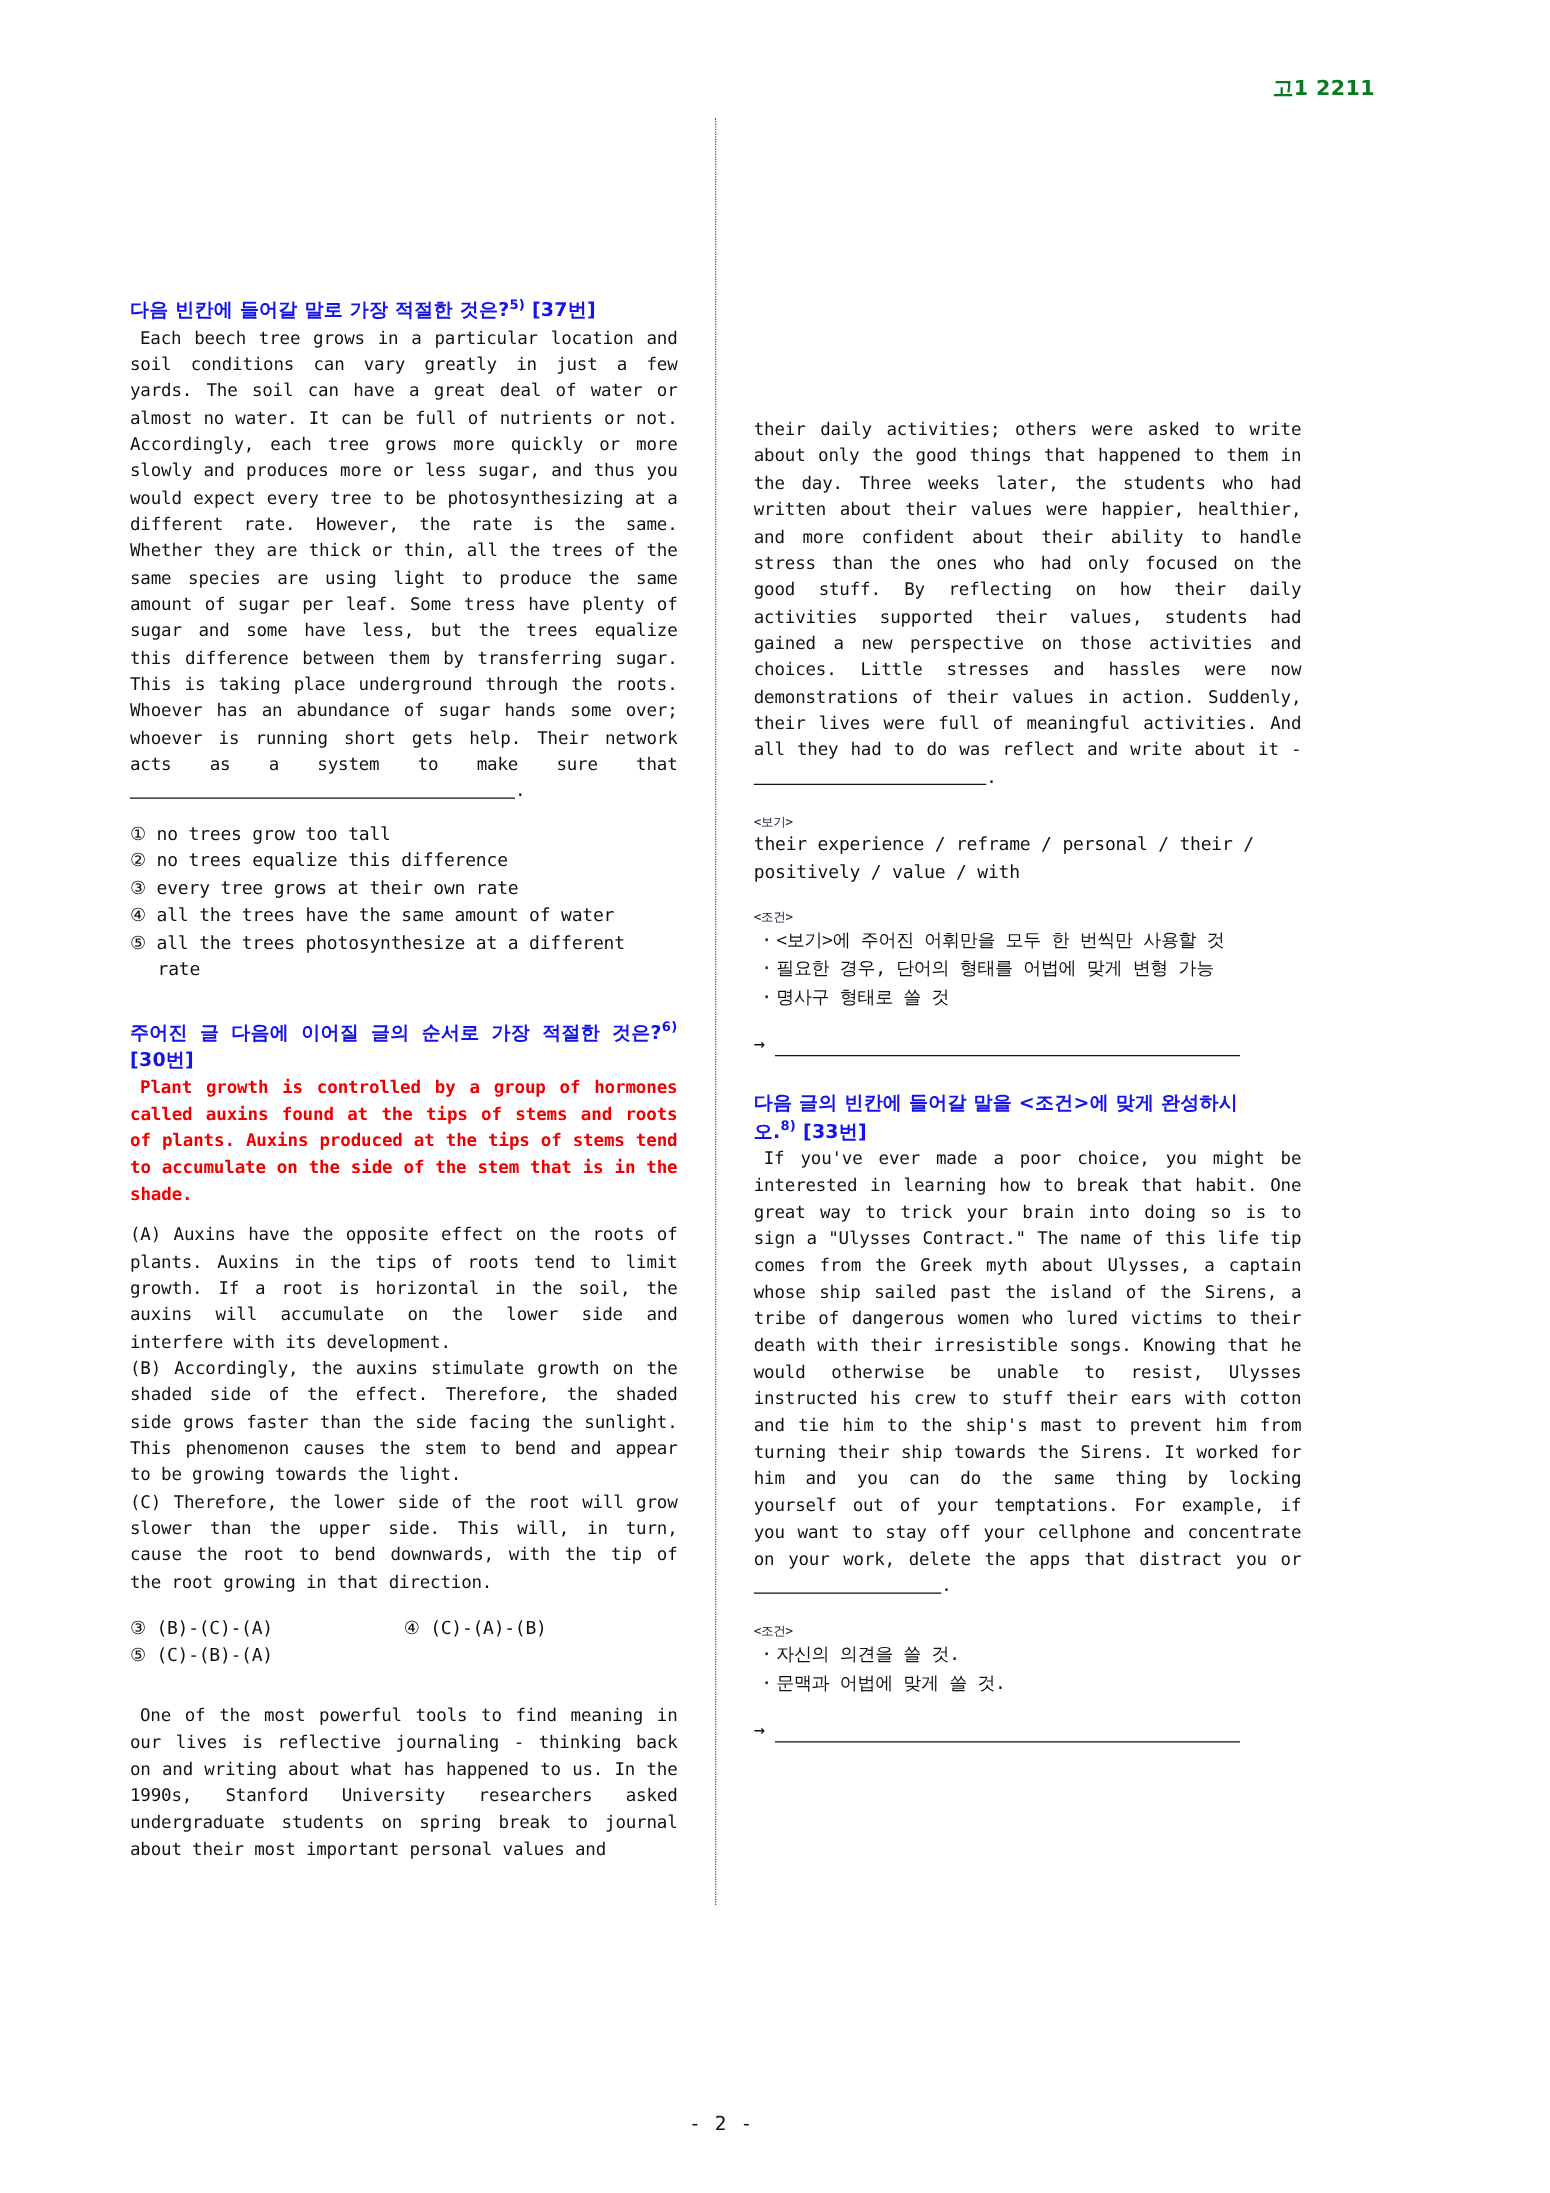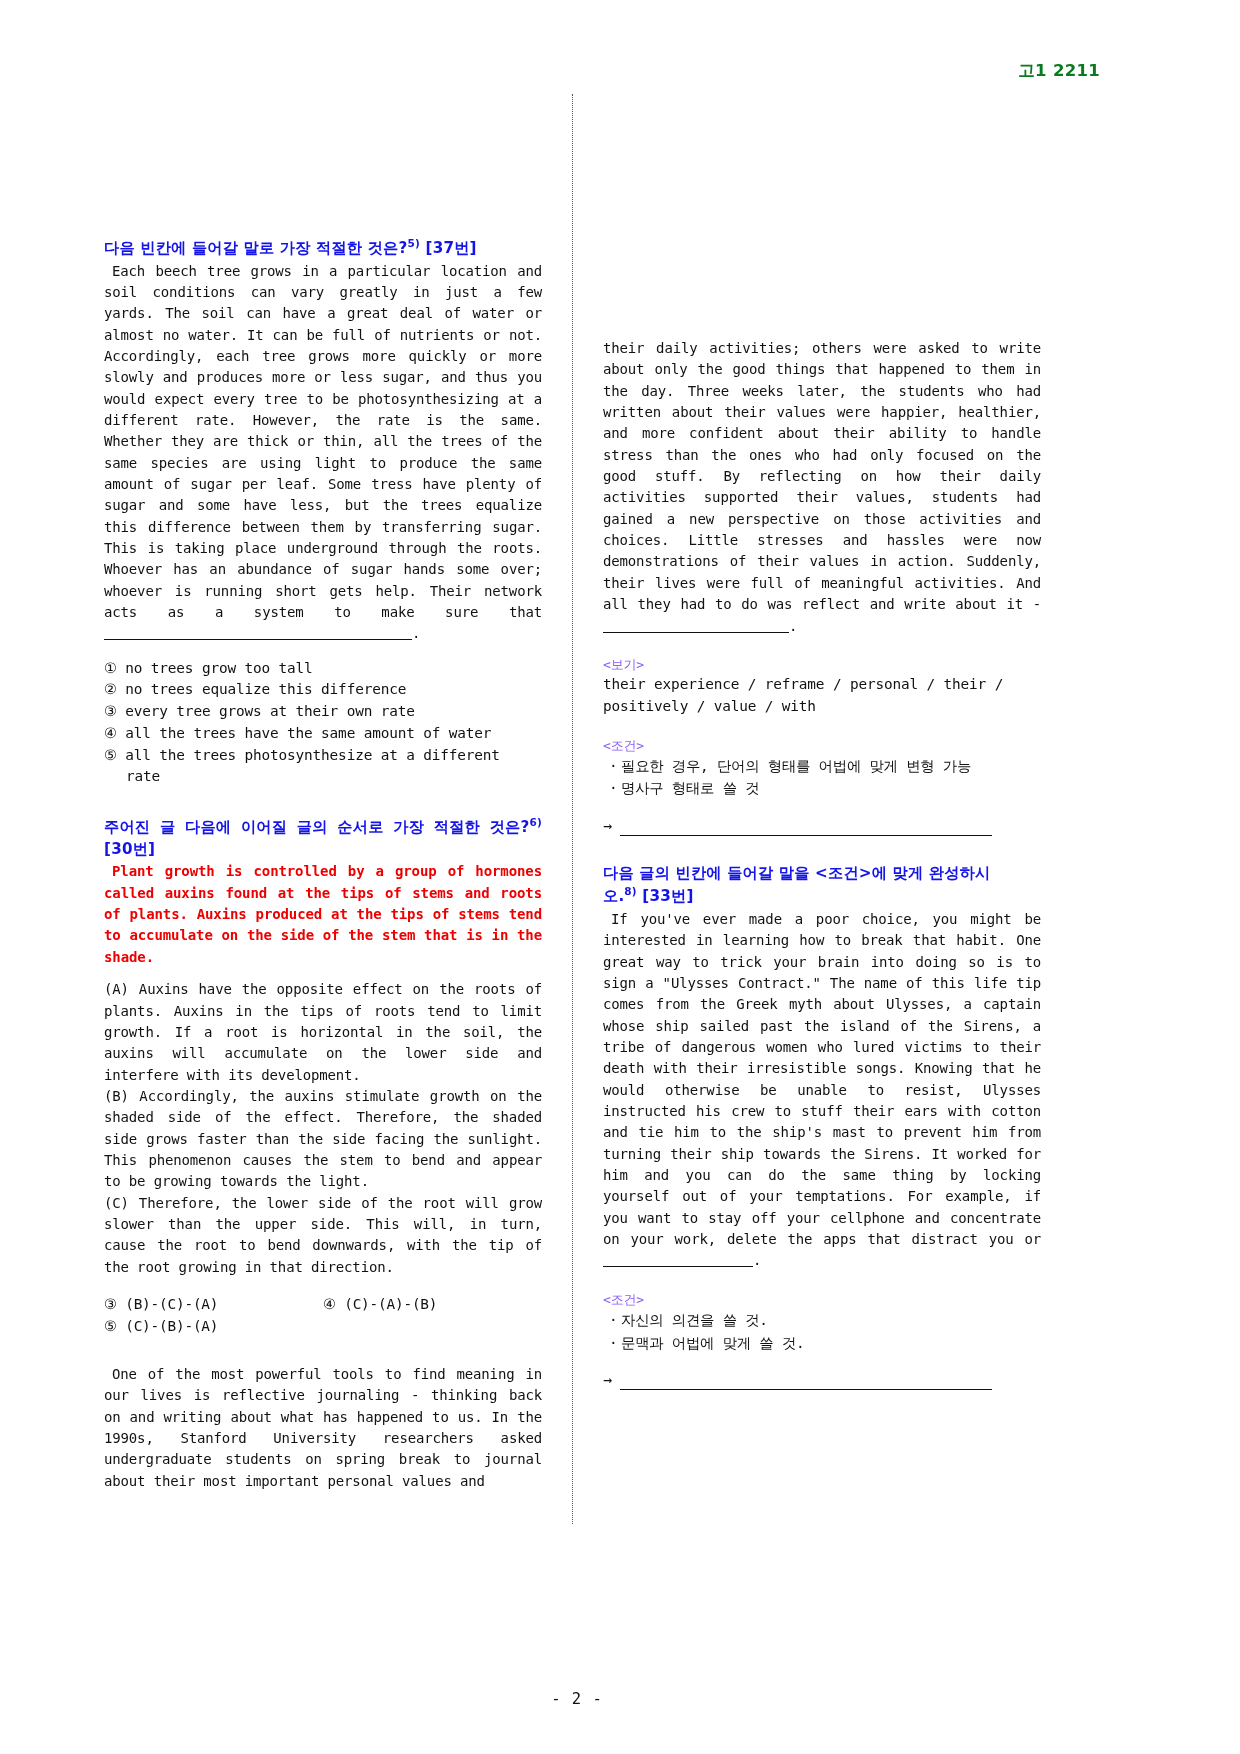--- a/index.html
+++ b/index.html
@@ -137,9 +137,9 @@
   .gap-sm { height: 11px; }
 
   .label-line {
-    font-size: 13px;
+    font-size: 10px;
     line-height: 1.5;
-    color: #8b5cf6;
+    color: #0f172a;
     letter-spacing: -0.2px;
   }
   .bogi-items {

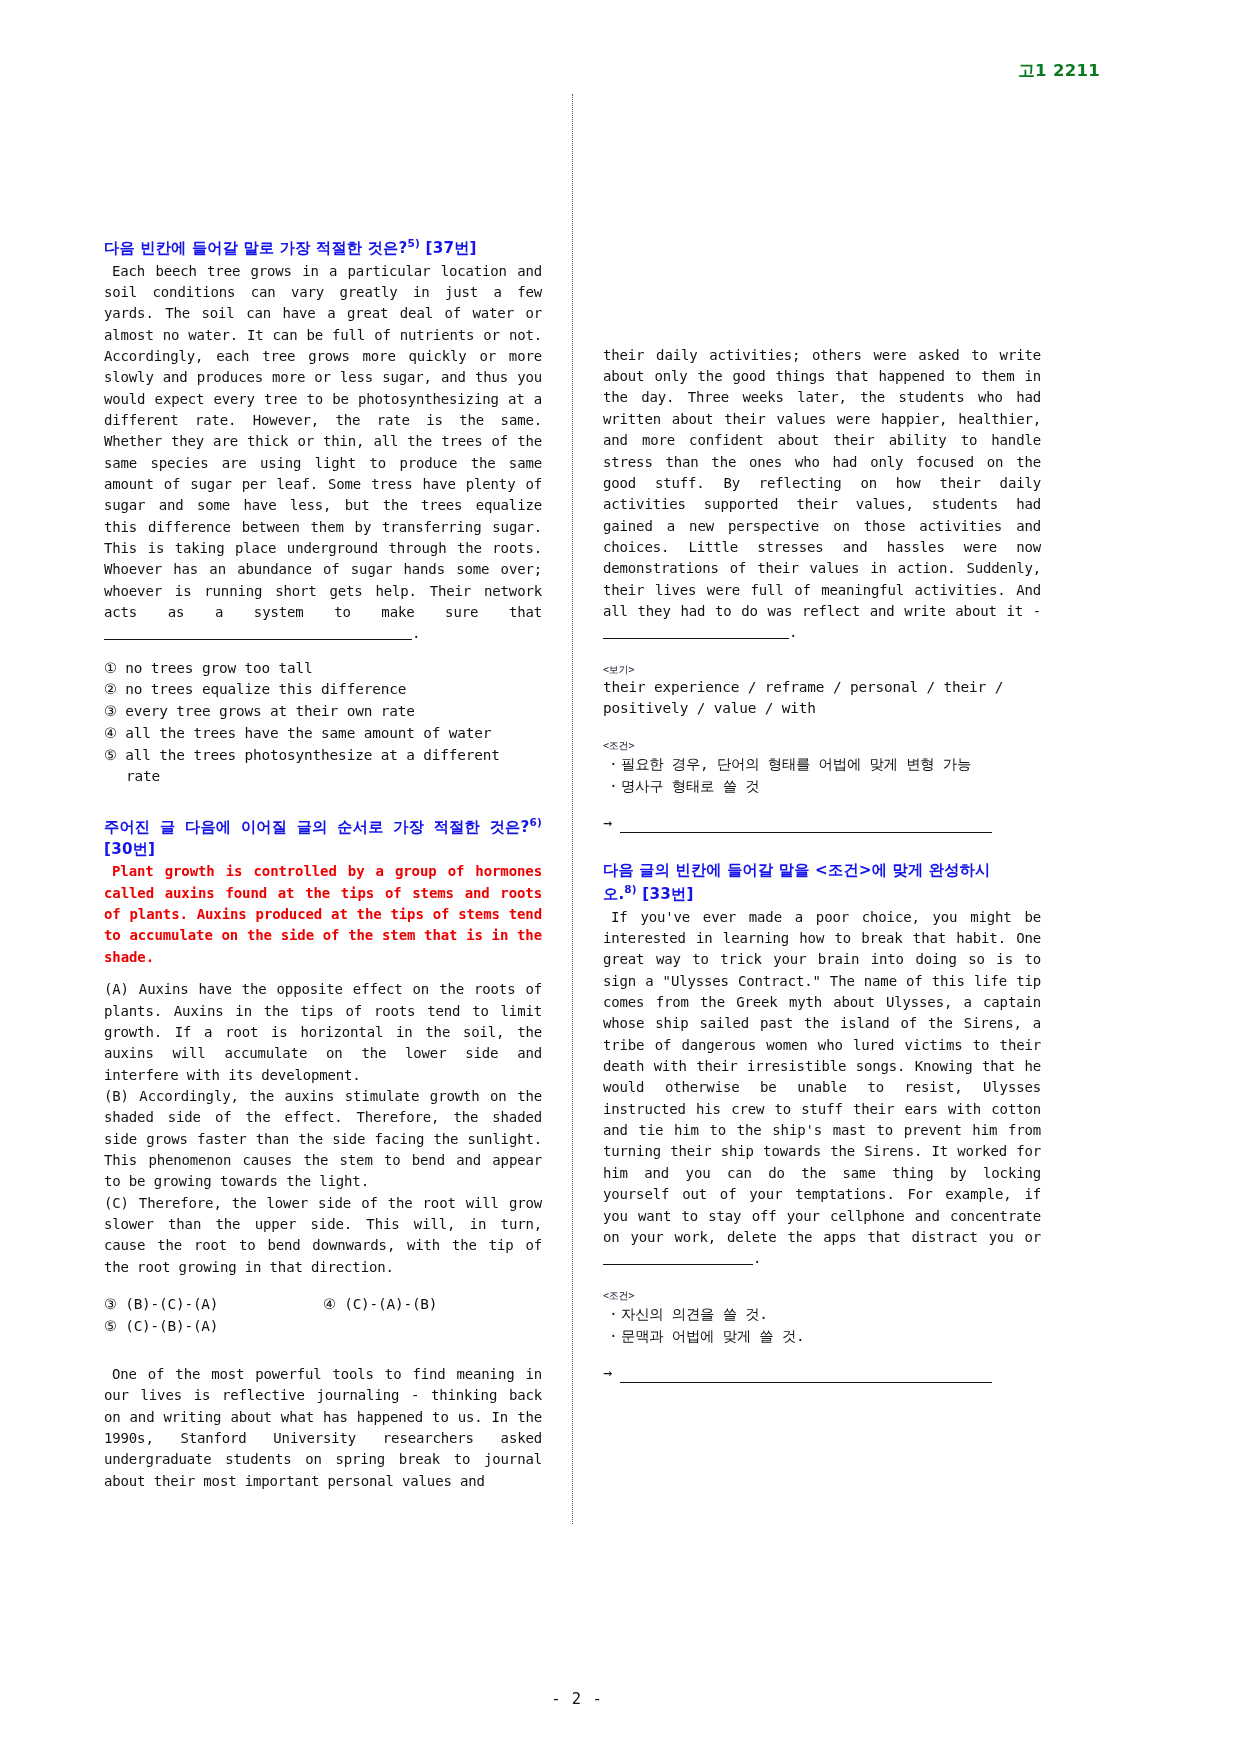--- a/index.html
+++ b/index.html
@@ -255,6 +255,7 @@
 
         <div class="label-line">&lt;조건&gt;</div>
         <div class="cond-list">
+          <div class="cond-item"><span class="dot">·</span><span>&lt;보기&gt;에 주어진 어휘만을 모두 한 번씩만 사용할 것</span></div>
           <div class="cond-item"><span class="dot">·</span><span>필요한 경우, 단어의 형태를 어법에 맞게 변형 가능</span></div>
           <div class="cond-item"><span class="dot">·</span><span>명사구 형태로 쓸 것</span></div>
         </div>

